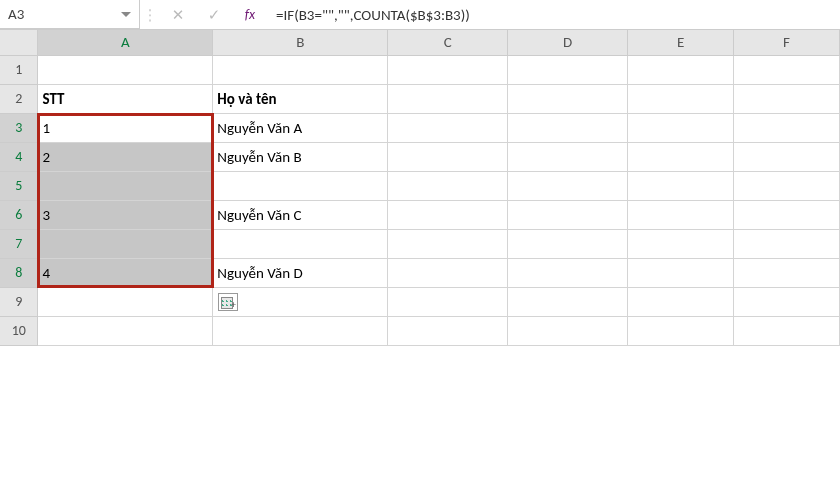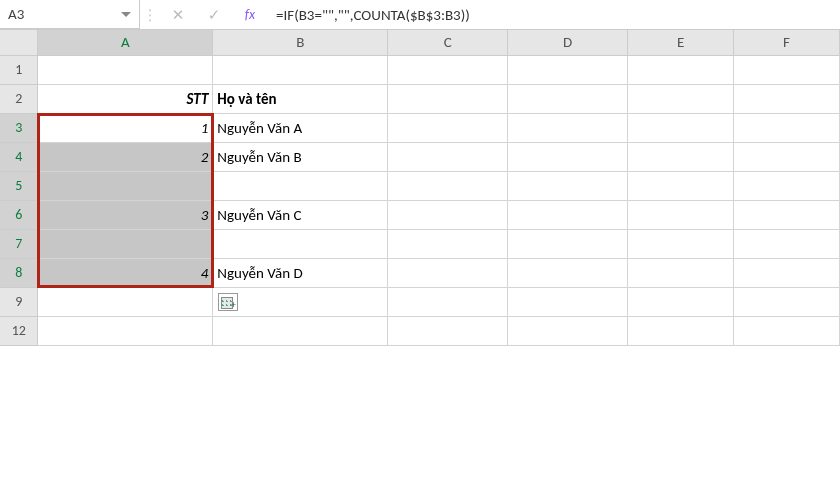--- a/index.html
+++ b/index.html
@@ -44,7 +44,7 @@
     font-size: 15px;
   }
   .fx-btn.disabled { color: #bbb; }
-  .fx-label { font-style: italic; color: #8b5cf6; font-size: 14px; }
+  .fx-label { font-style: italic; color: #701a75; font-size: 14px; }
   .formula-input {
     flex: 1;
     display: flex;

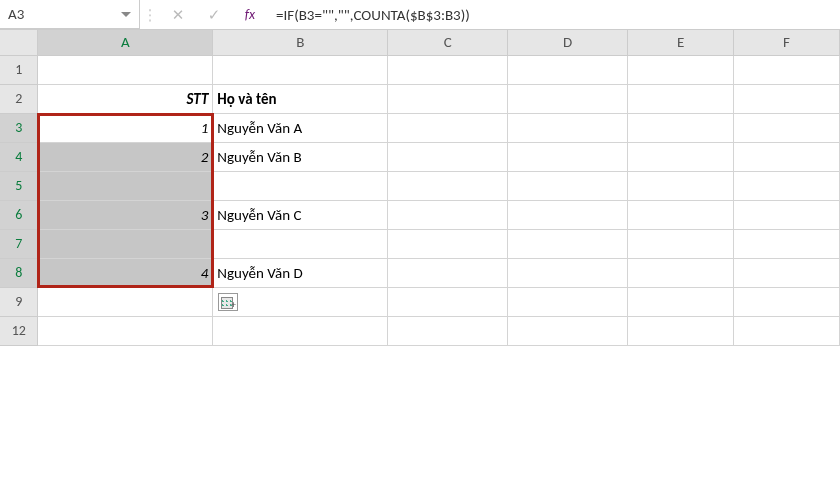--- a/index.html
+++ b/index.html
@@ -80,7 +80,7 @@
     background: #fff;
     position: relative;
   }
-  .cell.center { text-align: right; font-style: italic; }
+  .cell.center { text-align: left; }
   .cell.bold { font-weight: bold; }
   .cell.sel { background: #c6c6c6; }
   .cell.active { background: #fff; }

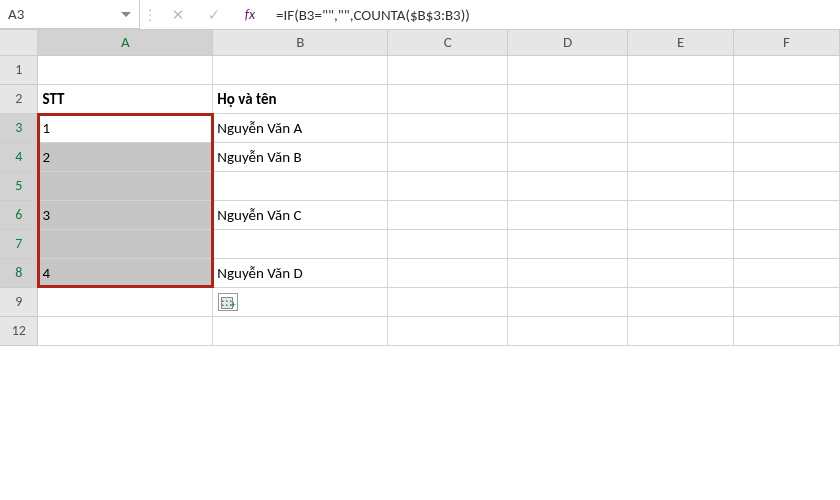--- a/index.html
+++ b/index.html
@@ -248,6 +248,15 @@
         <td class="cell"></td>
       </tr>
       <tr>
+        <th class="row-head">10</th>
+        <td class="cell"></td>
+        <td class="cell"></td>
+        <td class="cell"></td>
+        <td class="cell"></td>
+        <td class="cell"></td>
+        <td class="cell"></td>
+      </tr>
+      <tr>
         <th class="row-head">12</th>
         <td class="cell"></td>
         <td class="cell"></td>

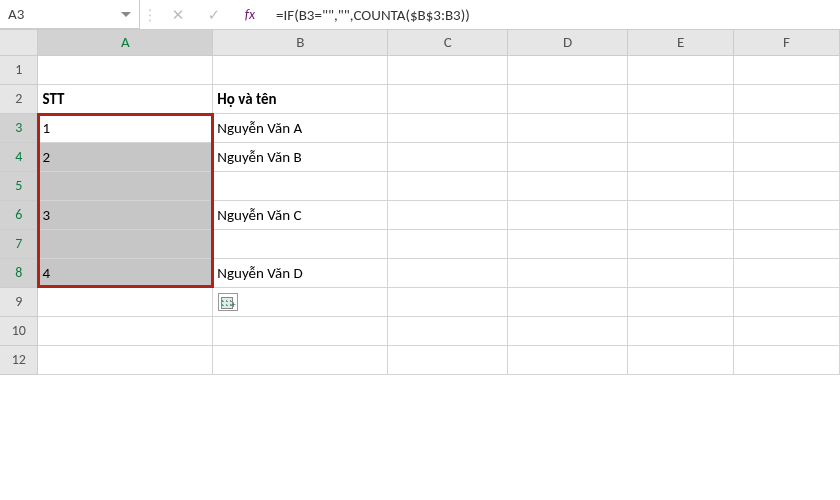--- a/index.html
+++ b/index.html
@@ -256,15 +256,6 @@
         <td class="cell"></td>
         <td class="cell"></td>
       </tr>
-      <tr>
-        <th class="row-head">12</th>
-        <td class="cell"></td>
-        <td class="cell"></td>
-        <td class="cell"></td>
-        <td class="cell"></td>
-        <td class="cell"></td>
-        <td class="cell"></td>
-      </tr>
     </tbody>
       </table>
 

